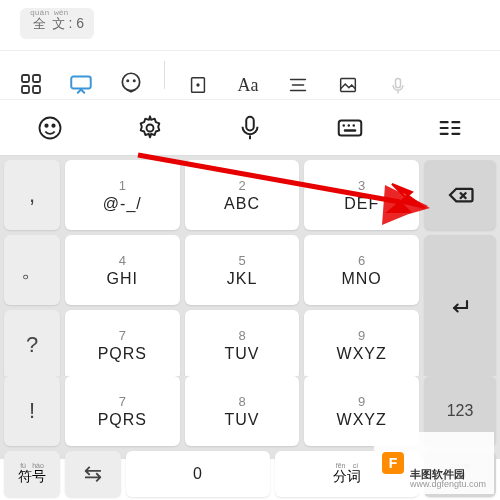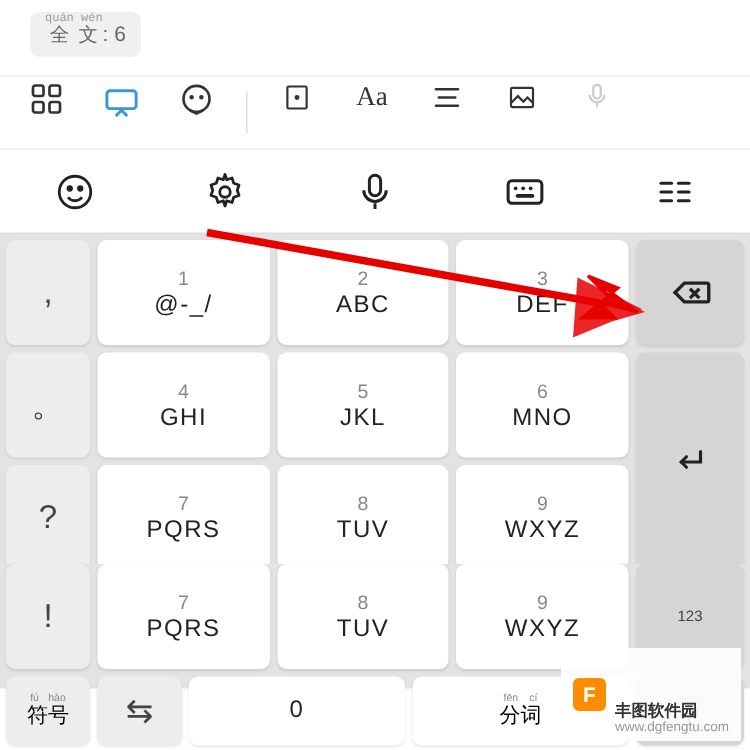--- a/index.html
+++ b/index.html
@@ -11,7 +11,7 @@
     .pill rt { font-size: 8px; color: #999; font-family: Liberation Mono, monospace; }
     
     .toolbar1 { height: 50px; border-top: 1px solid #eee; border-bottom: 1px solid #eee; display: flex; align-items: center; padding: 0 10px; gap: 8px; }
-    .toolbar1 .icon-btn { width: 42px; height: 42px; display: flex; align-items: flex-start; justify-content: center; color: #333; }
+    .toolbar1 .icon-btn { width: 42px; height: 42px; display: flex; align-items: flex-end; justify-content: center; color: #333; }
     .toolbar1 .icon-btn.active { color: #3a96d8; }
     .toolbar1 .divider { width: 1px; height: 28px; background: #ddd; margin: 0 4px; }
     

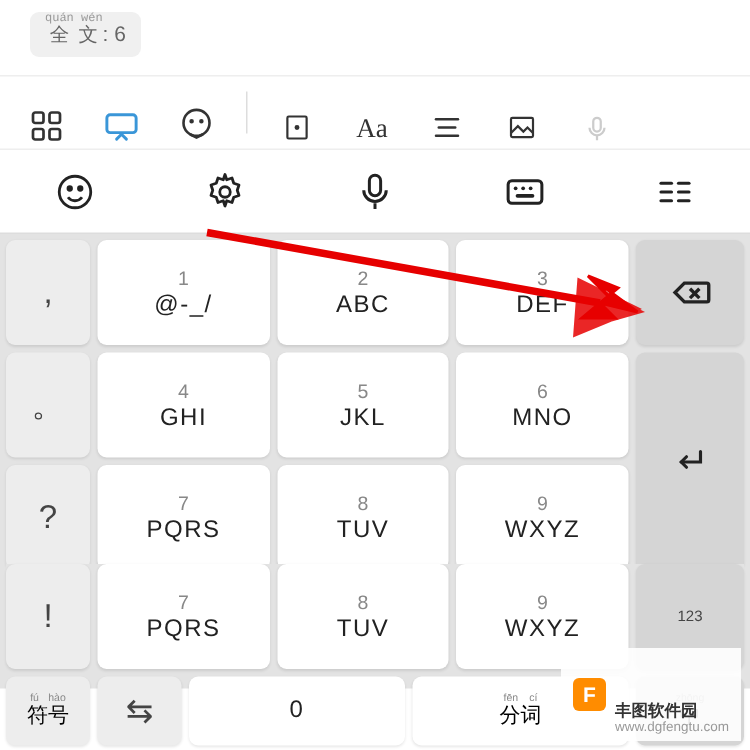--- a/index.html
+++ b/index.html
@@ -26,7 +26,7 @@
     .key .num { font-size: 13px; color: #888; margin-bottom: 2px; }
     .key .letters { font-size: 16px; color: #222; font-weight: 400; letter-spacing: 1px; }
     .key .single { font-size: 22px; color: #444; }
-    .key .small-text { font-size: 10px; color: #444; }
+    .key .small-text { font-size: 16px; color: #444; }
     .key ruby { font-size: 14px; }
     .key rt { font-size: 7px; color: #888; }
     

